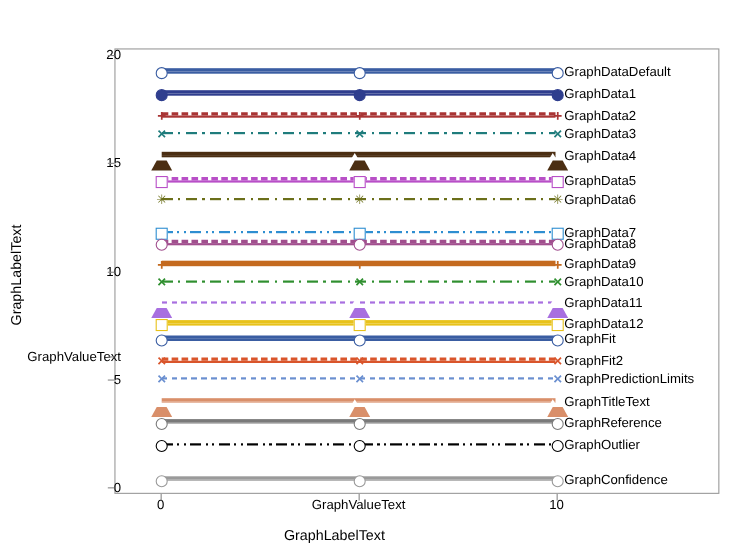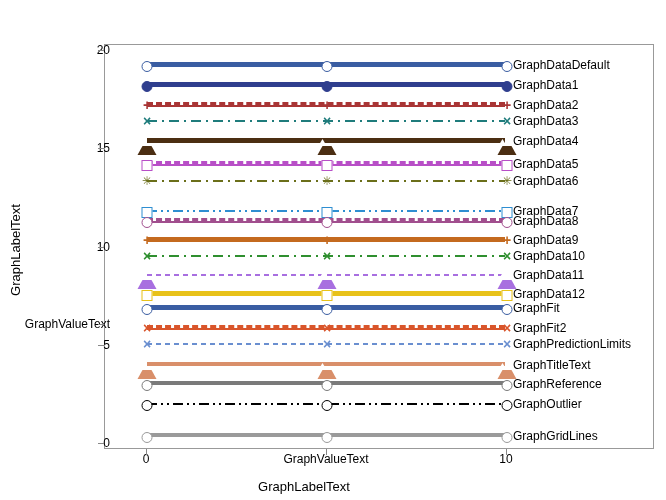--- a/index.html
+++ b/index.html
@@ -365,7 +365,7 @@
           <div class="marker mk-circle" style="left: 0px; color: rgb(154, 154, 154);"></div>
           <div class="marker mk-circle" style="left: 180px; color: rgb(154, 154, 154);"></div>
           <div class="marker mk-circle" style="left: 360px; color: rgb(154, 154, 154);"></div>
-          <div class="legend">GraphGridLines</div>
+          <div class="legend">GraphConfidence</div>
         </div>
       </div>
   </div>

